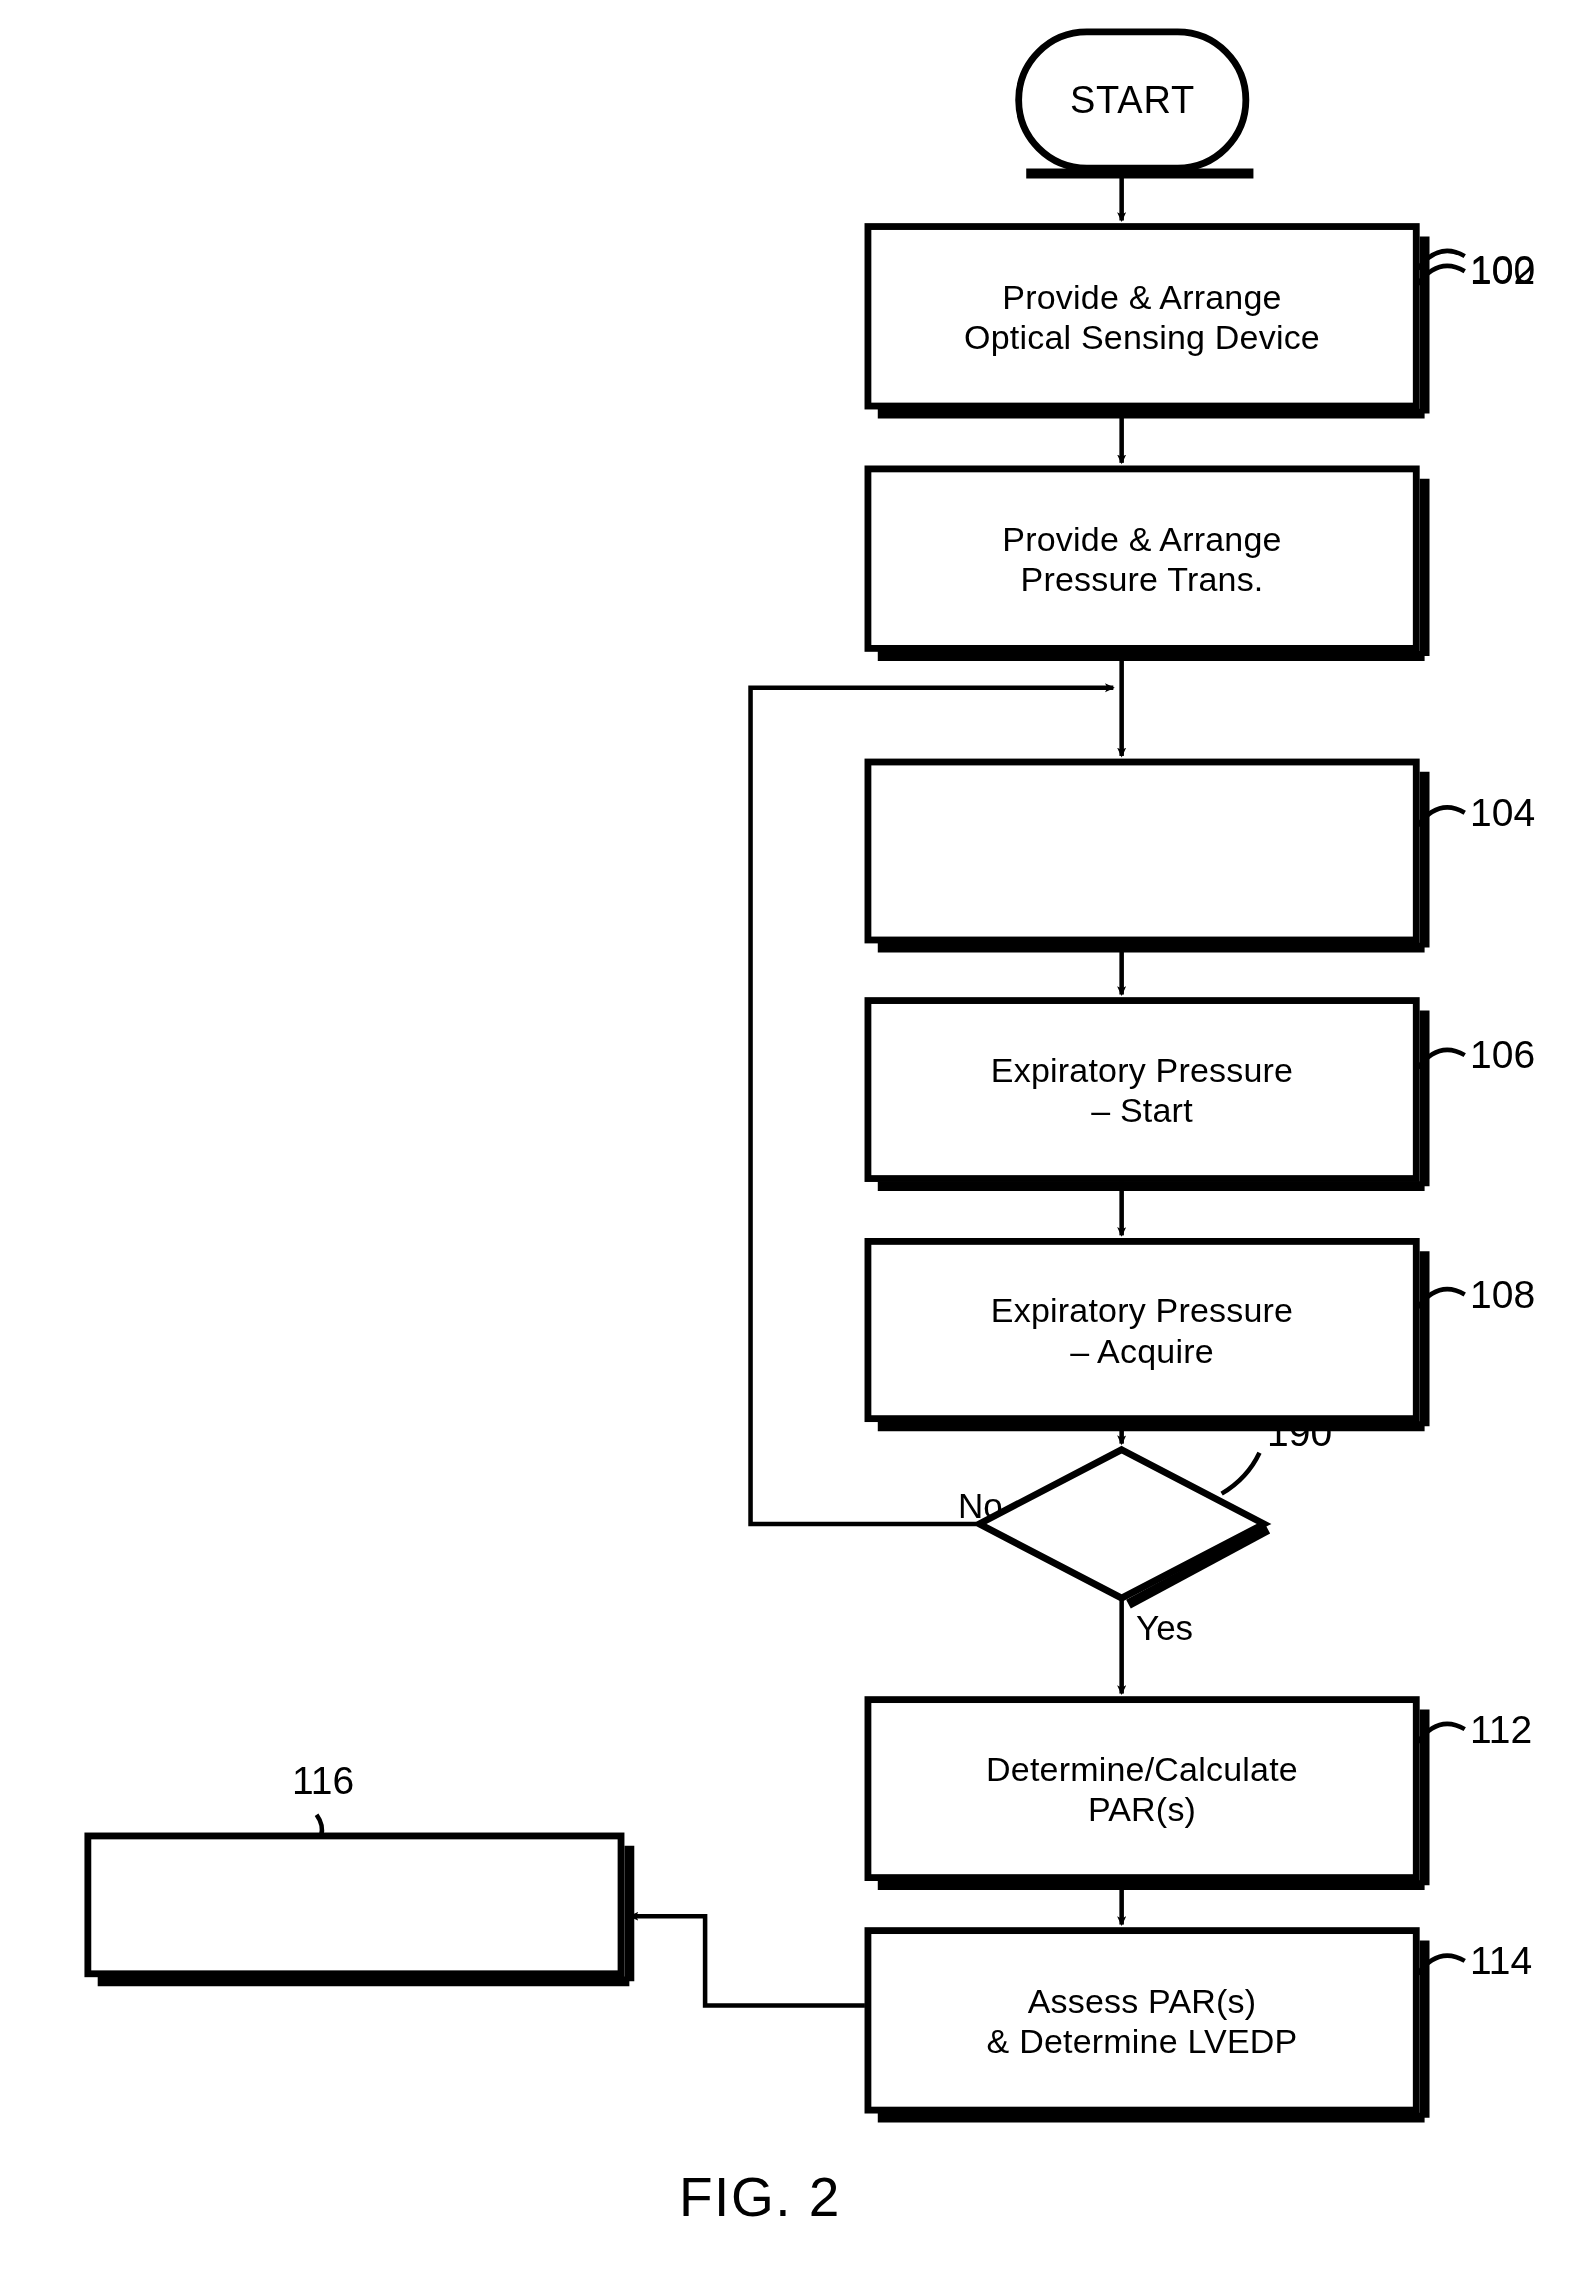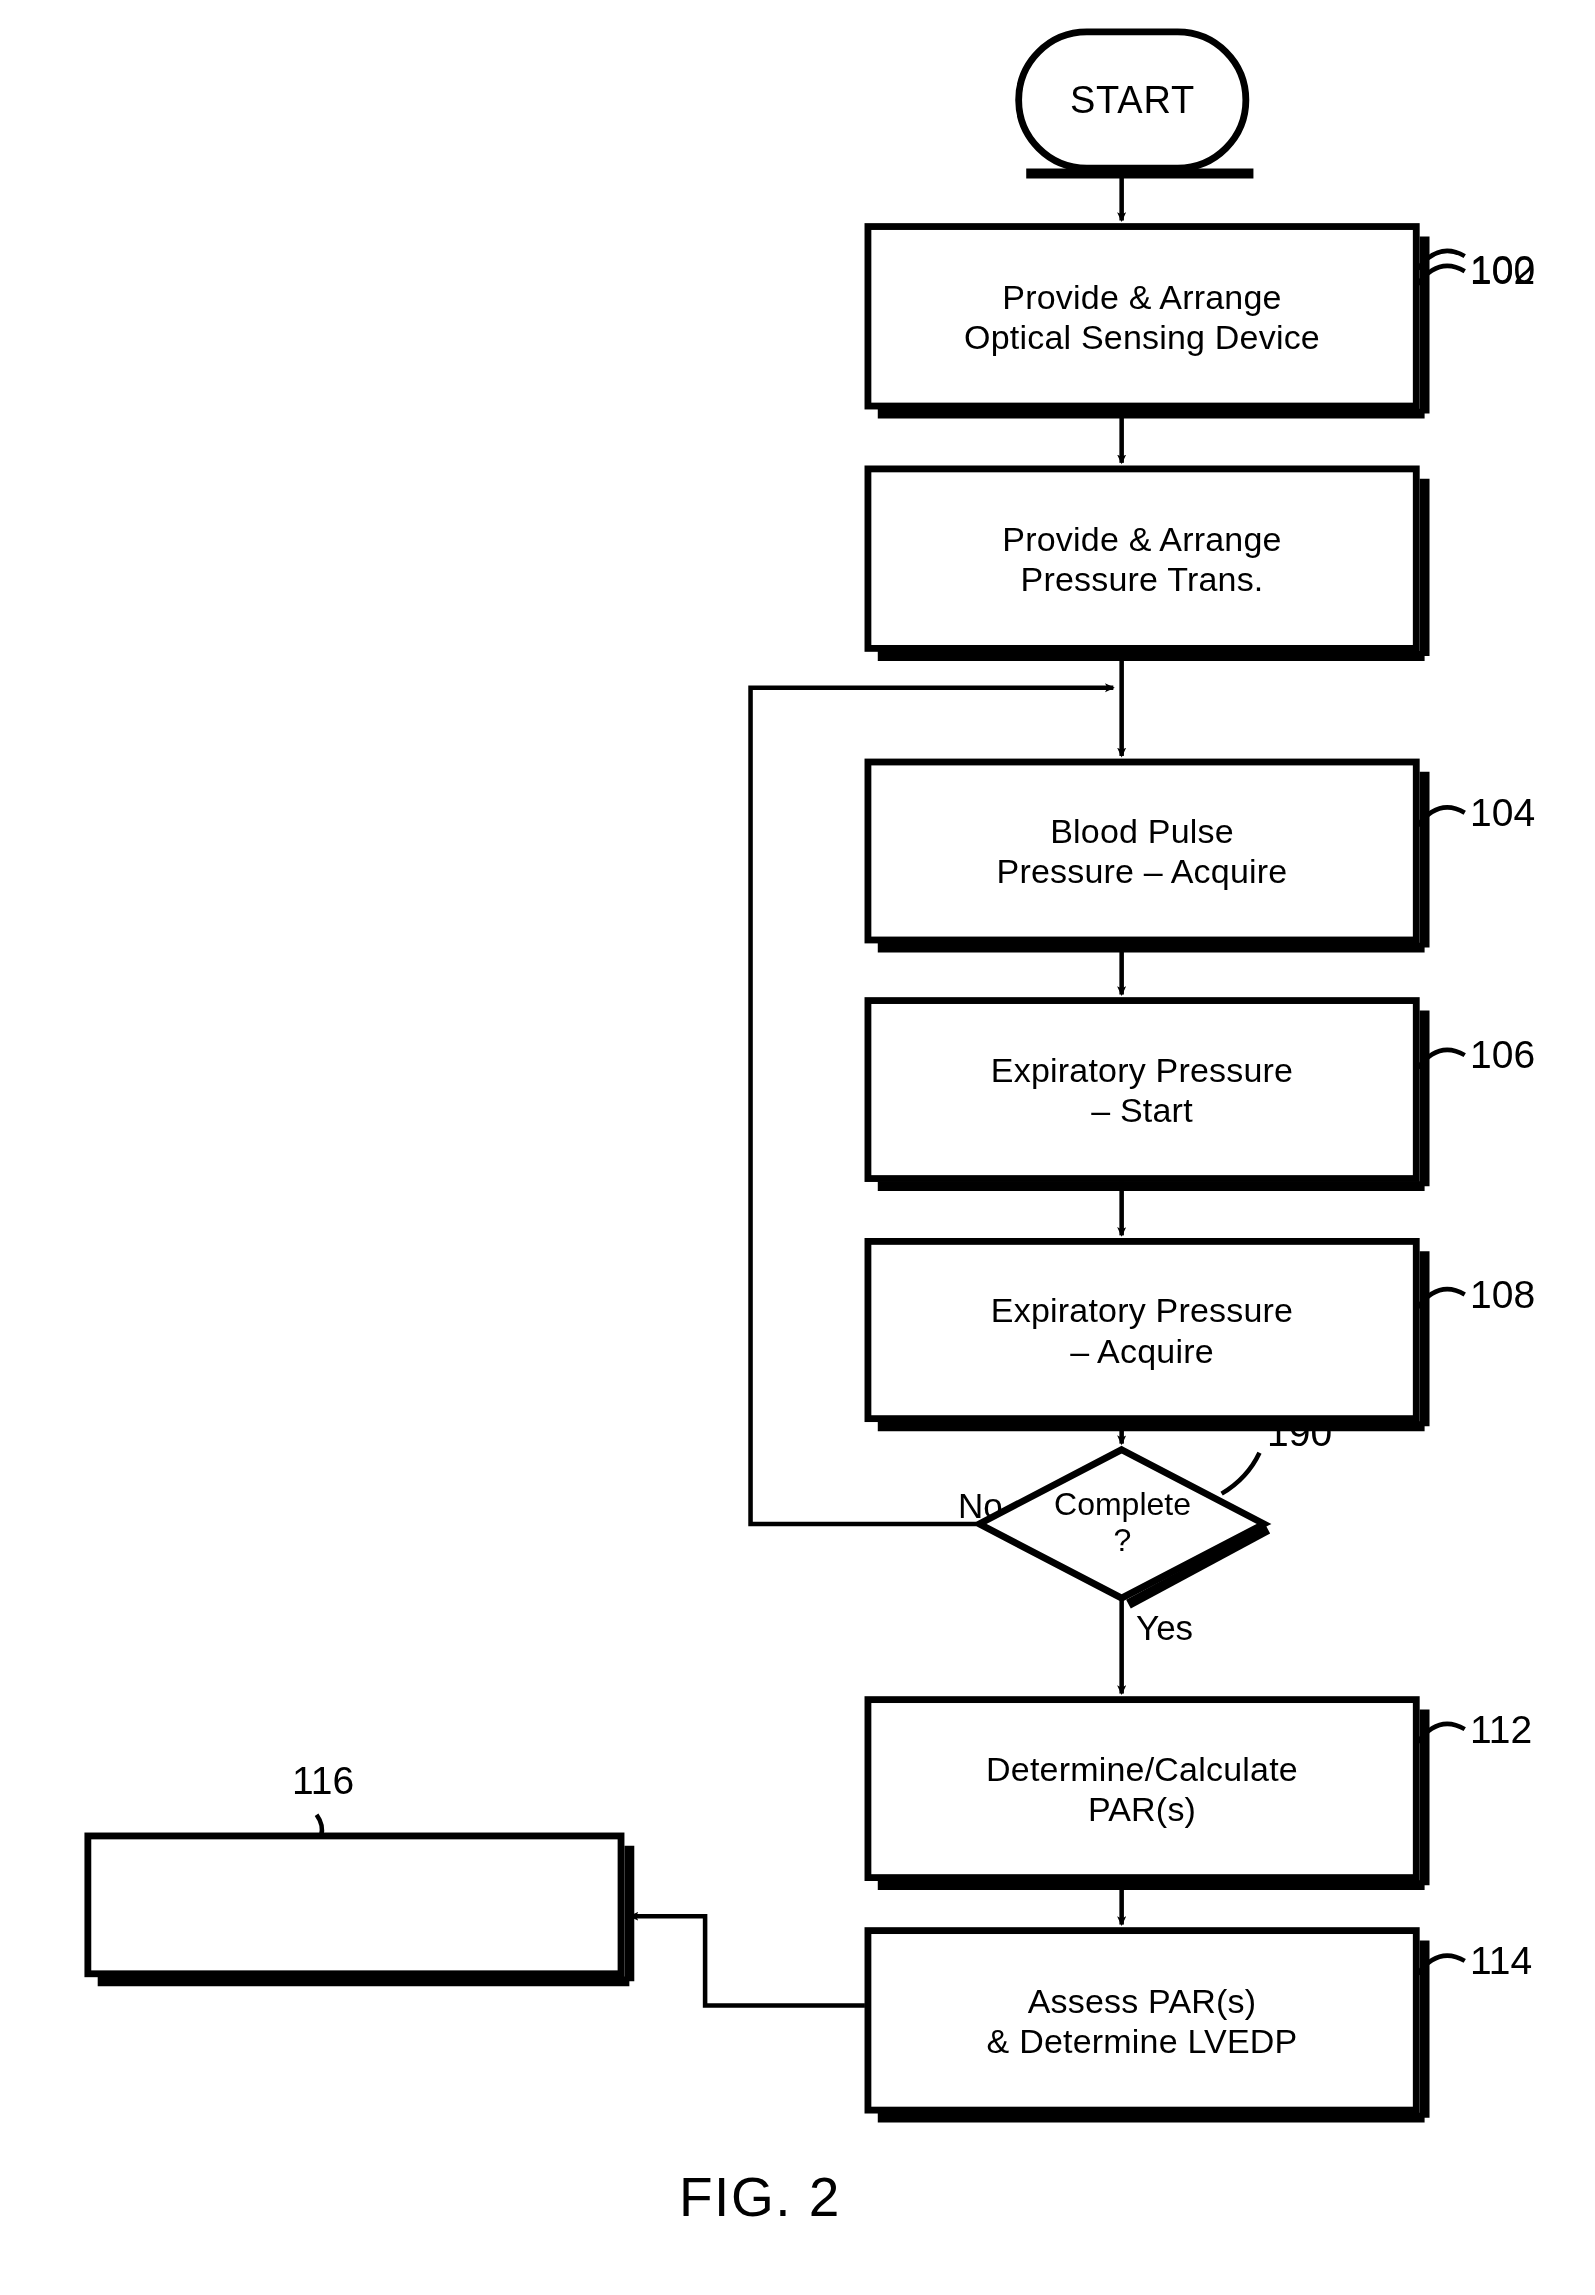--- a/index.html
+++ b/index.html
@@ -171,10 +171,6 @@
   </div>
   <div class="ref-num" style="left:1470px; top:249px;">102</div>
 
-  <div class="node-label process-label" style="left:868px; top:762px; width:548px; height:178px;">
-    <span>Blood Pulse</span>
-    <span>Pressure – Acquire</span>
-  </div>
   <div class="ref-num" style="left:1470px; top:791px;">104</div>
 
   <div class="node-label process-label" style="left:868px; top:1001px; width:548px; height:178px;">

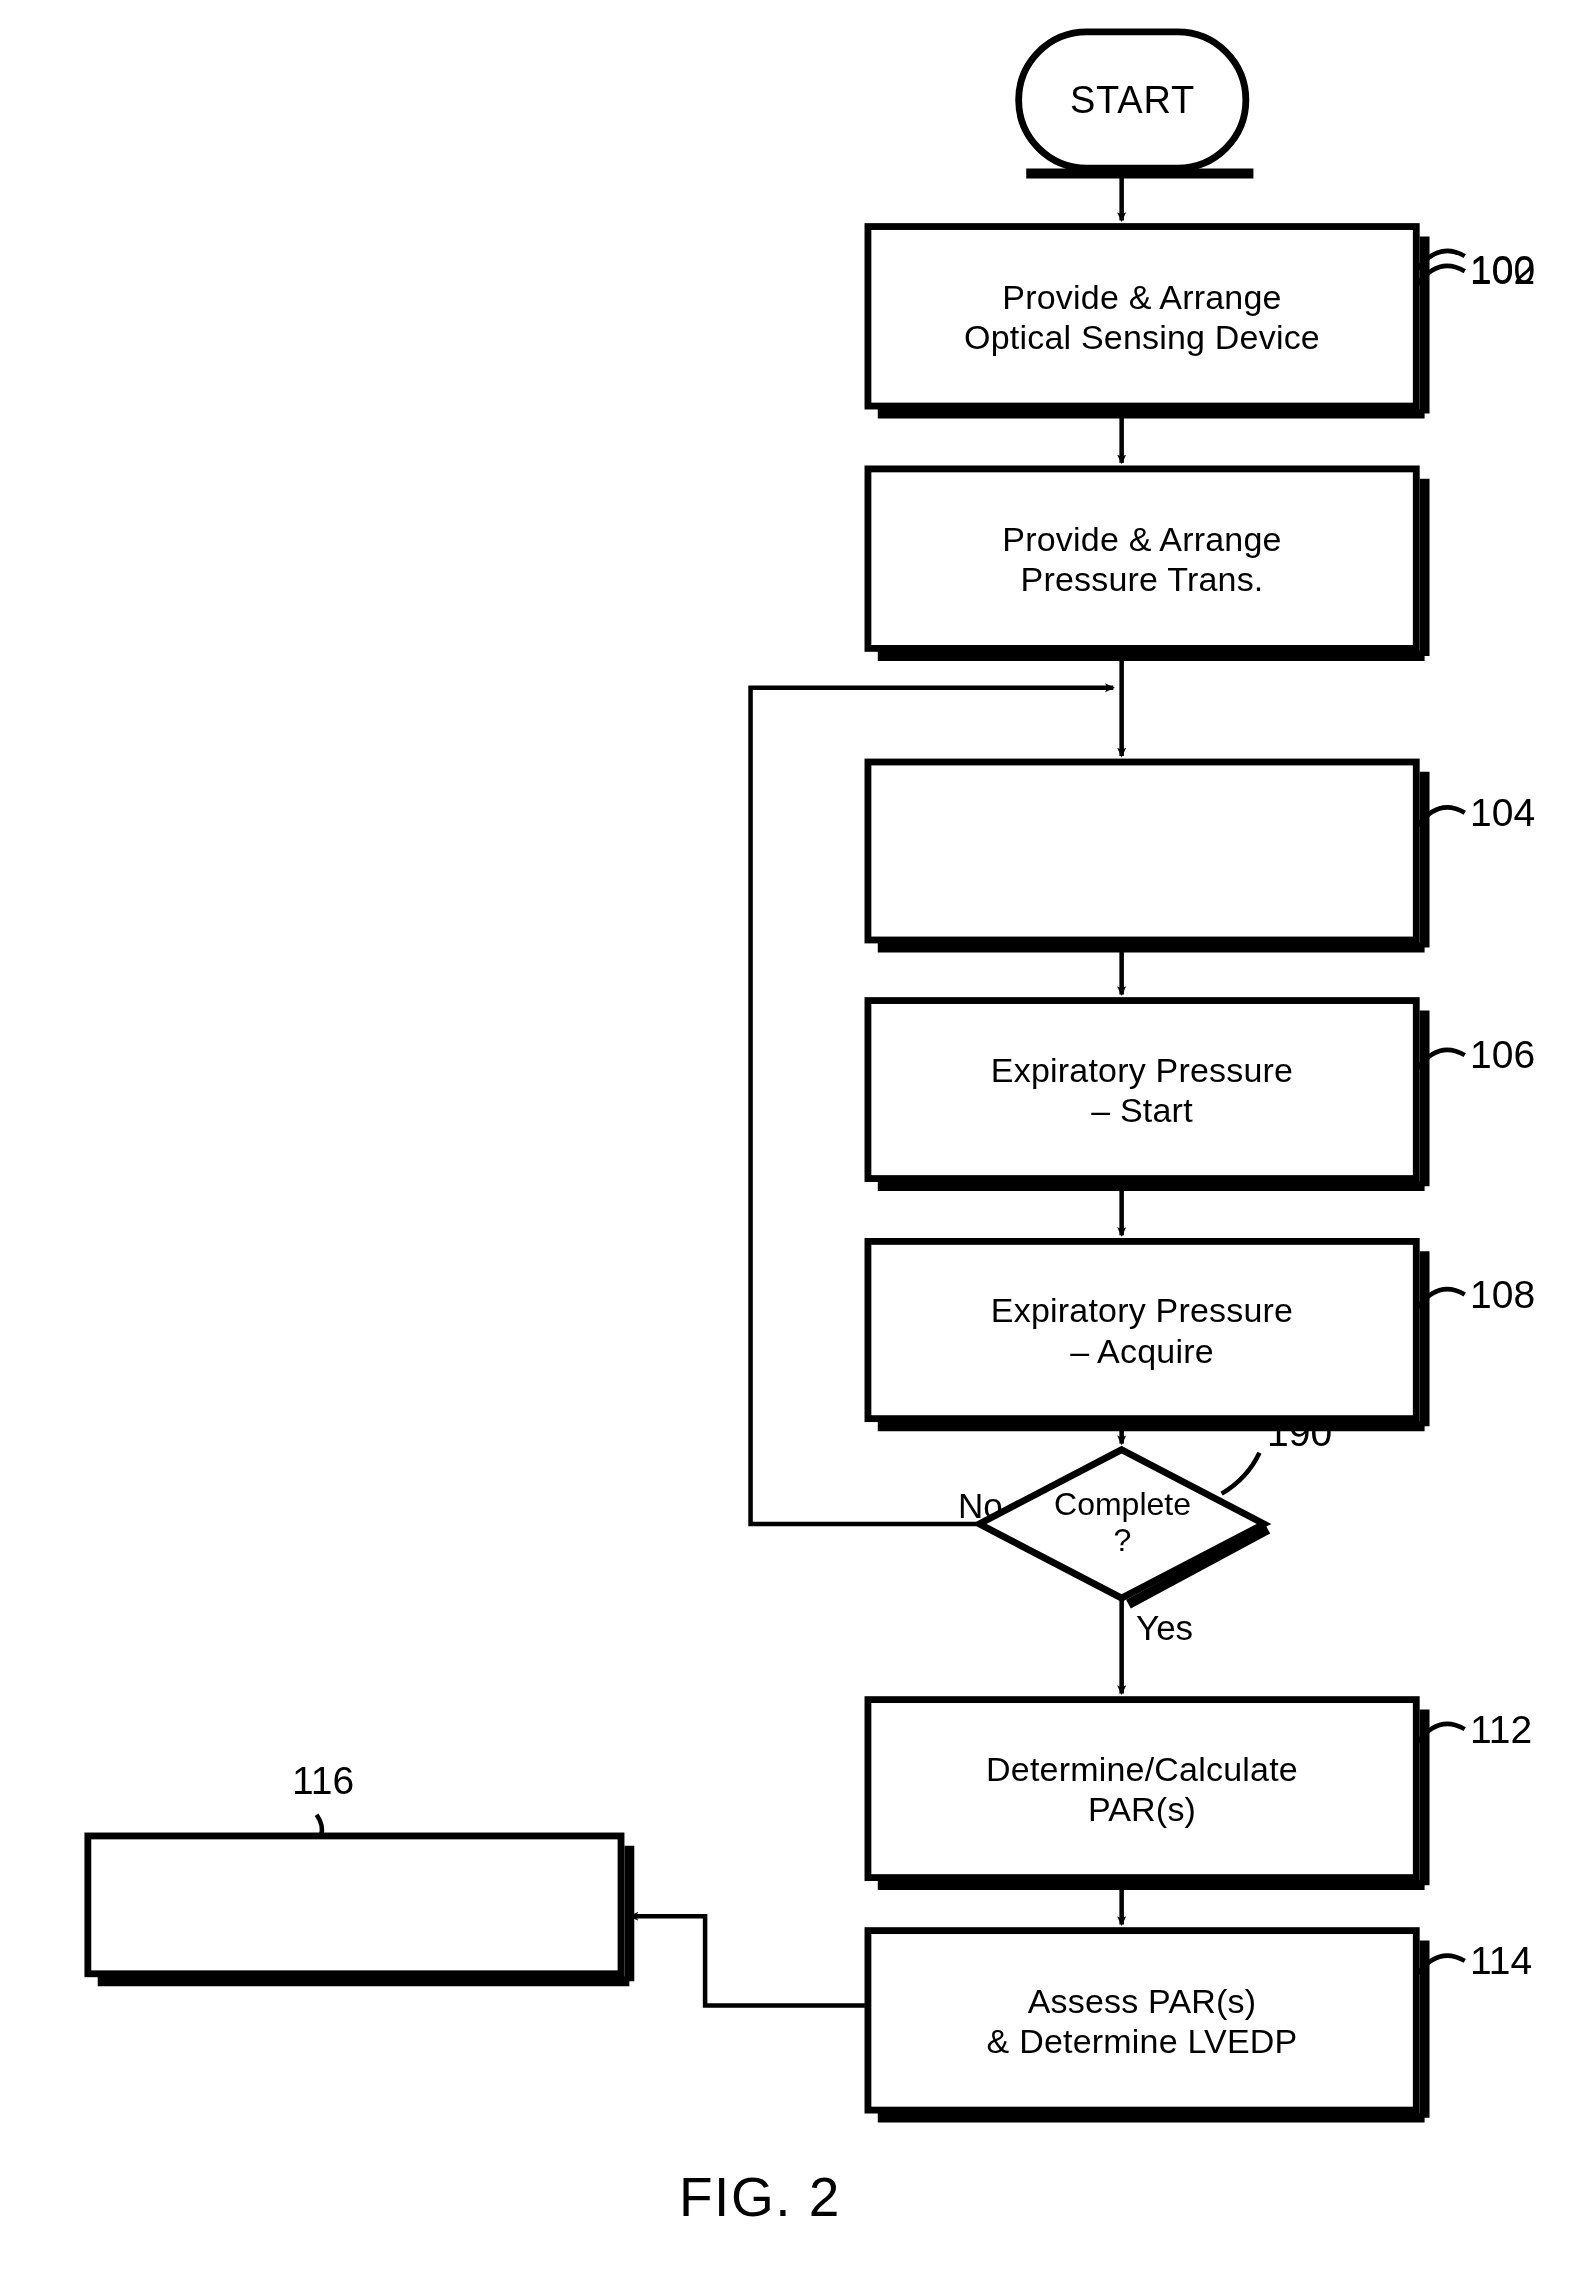--- a/index.html
+++ b/index.html
@@ -185,10 +185,6 @@
   </div>
   <div class="ref-num" style="left:1470px; top:1273px;">108</div>
 
-  <div class="node-label decision-label" style="left:980px; top:1462px; width:285px; height:121px;">
-    <span>Complete</span>
-    <span>?</span>
-  </div>
   <div class="ref-num" style="left:1267px; top:1411px;">190</div>
   <div class="branch-label" style="left:958px; top:1486px;">No</div>
   <div class="branch-label" style="left:1136px; top:1608px;">Yes</div>

